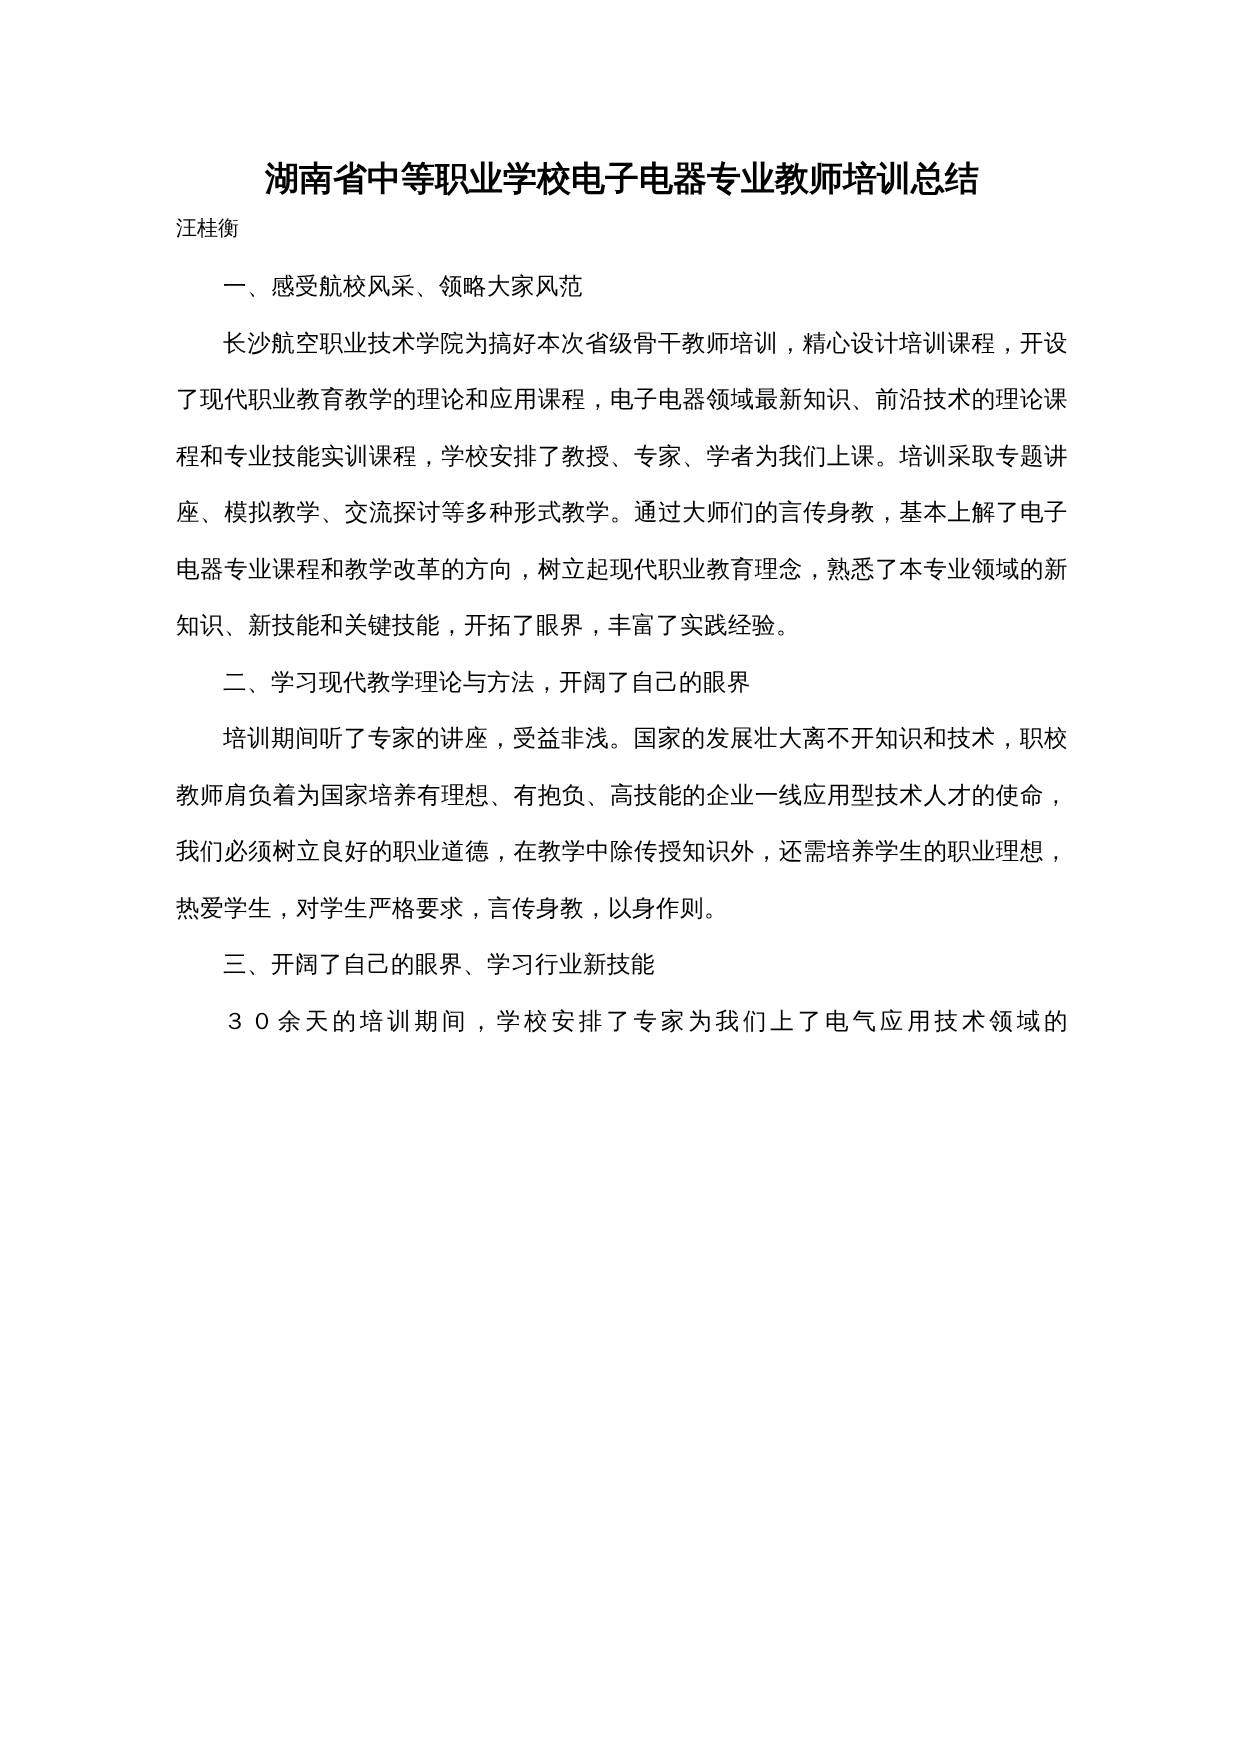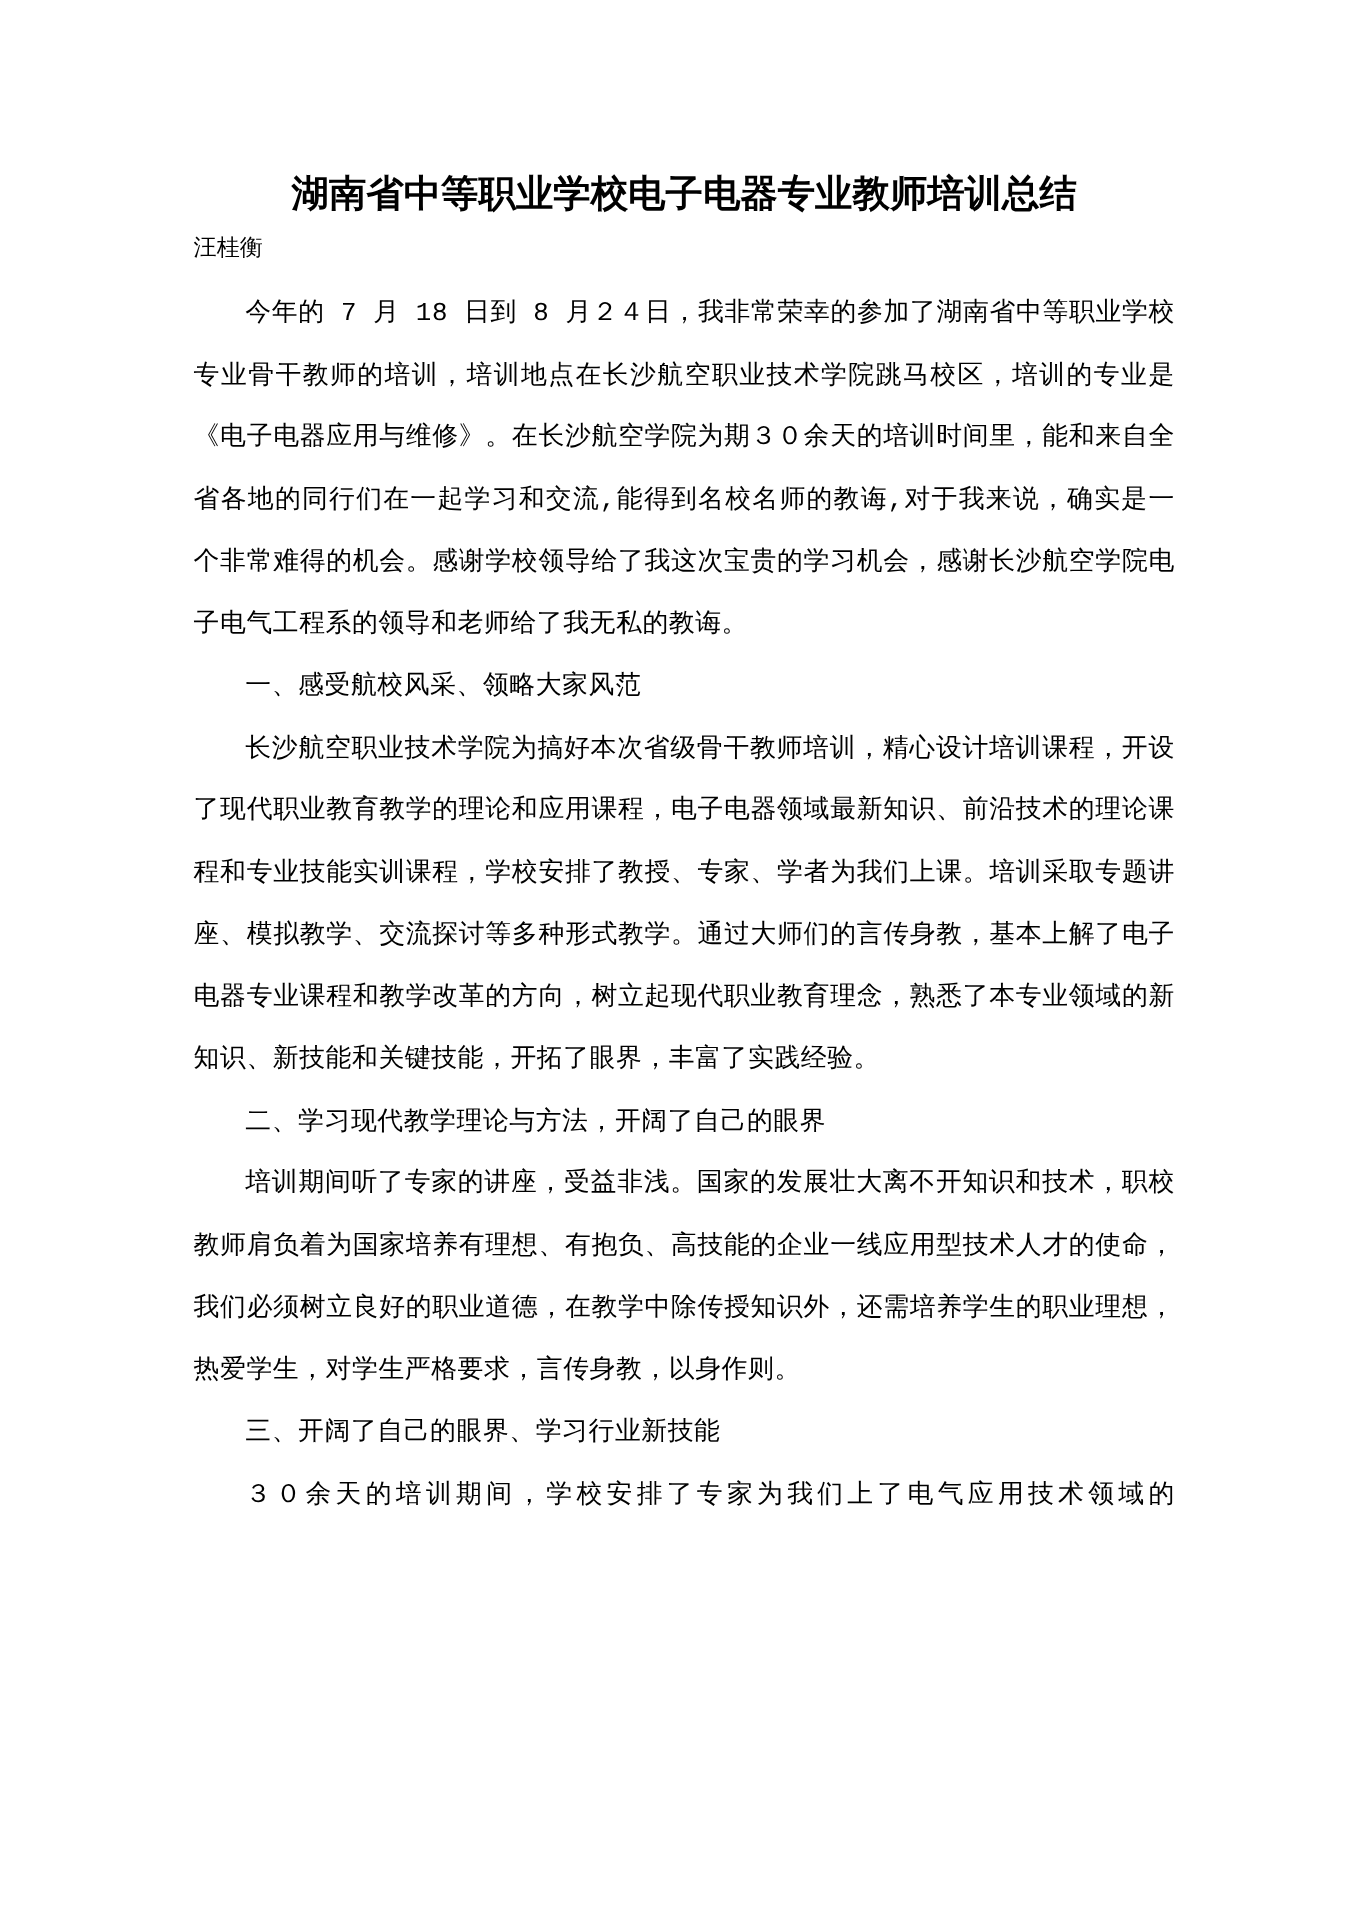--- a/index.html
+++ b/index.html
@@ -13,7 +13,7 @@
     height: 1754px;
     background: #ffffff;
     color: #000000;
-    font-family: Liberation Mono, monospace;
+    font-family: Liberation Serif, serif;
     overflow: hidden;
   }
   .content {

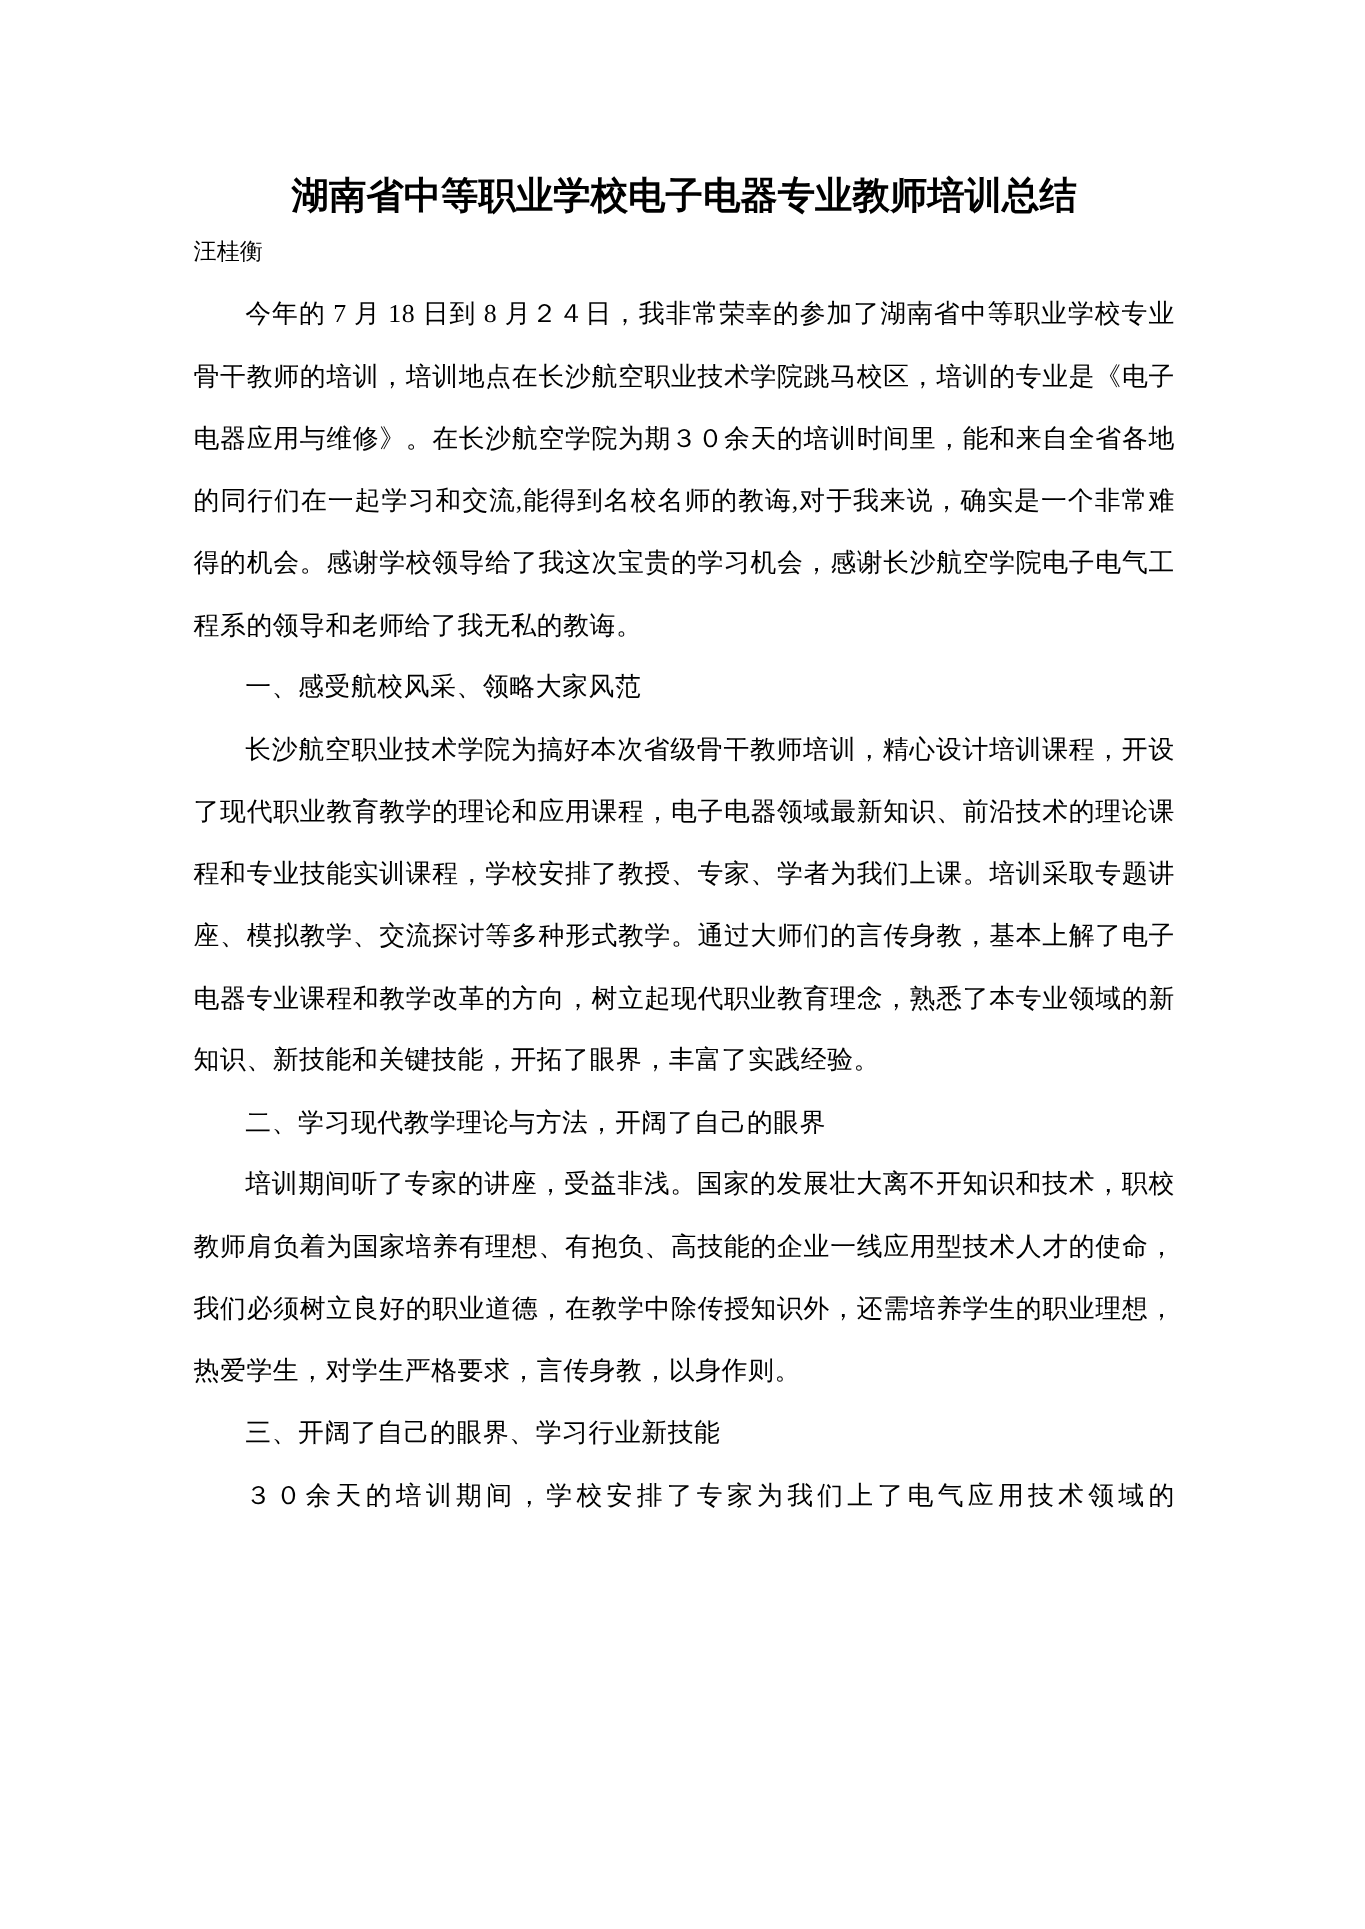--- a/index.html
+++ b/index.html
@@ -64,7 +64,6 @@
     <div class="doc-author">汪桂衡</div>
 
     <div class="body-text">
-      <p class="body">今年的 7 月 18 日到 8 月２４日，我非常荣幸的参加了湖南省中等职业学校专业骨干教师的培训，培训地点在长沙航空职业技术学院跳马校区，培训的专业是《电子电器应用与维修》。在长沙航空学院为期３０余天的培训时间里，能和来自全省各地的同行们在一起学习和交流,能得到名校名师的教诲,对于我来说，确实是一个非常难得的机会。感谢学校领导给了我这次宝贵的学习机会，感谢长沙航空学院电子电气工程系的领导和老师给了我无私的教诲。</p>
       <p class="heading">一、感受航校风采、领略大家风范</p>
       <p class="body">长沙航空职业技术学院为搞好本次省级骨干教师培训，精心设计培训课程，开设了现代职业教育教学的理论和应用课程，电子电器领域最新知识、前沿技术的理论课程和专业技能实训课程，学校安排了教授、专家、学者为我们上课。培训采取专题讲座、模拟教学、交流探讨等多种形式教学。通过大师们的言传身教，基本上解了电子电器专业课程和教学改革的方向，树立起现代职业教育理念，熟悉了本专业领域的新知识、新技能和关键技能，开拓了眼界，丰富了实践经验。</p>
       <p class="heading">二、学习现代教学理论与方法，开阔了自己的眼界</p>

